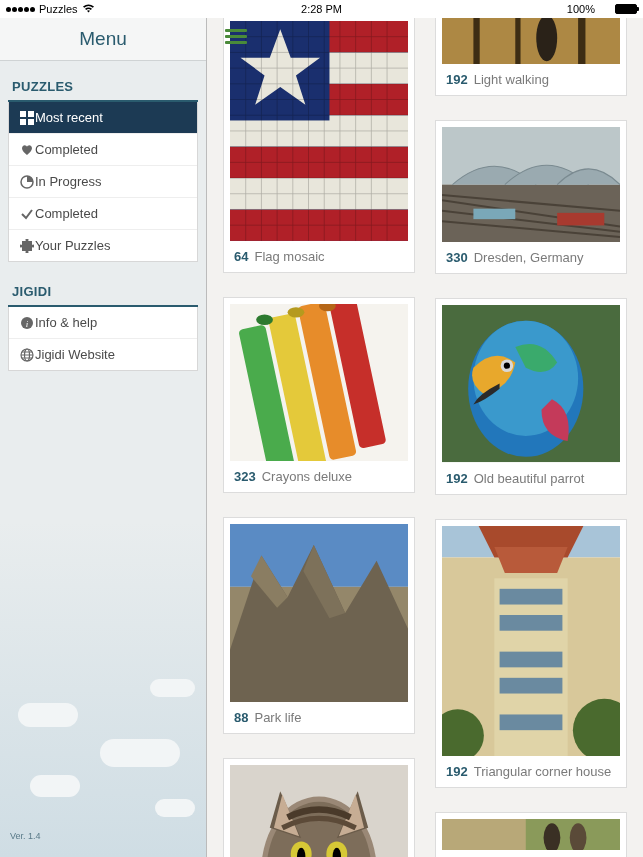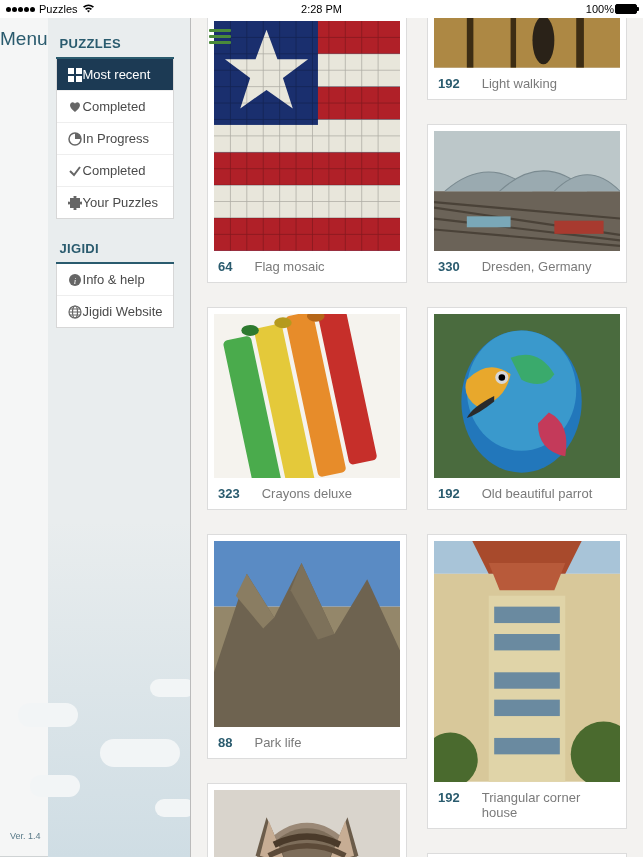--- a/index.html
+++ b/index.html
@@ -27,7 +27,7 @@
   }
   .status-left { display: flex; align-items: center; gap: 4px; }
   .status-center { position: absolute; left: 50%; transform: translateX(-50%); font-weight: 500; }
-  .status-right { display: flex; align-items: center; gap: 1px; }
+  .status-right { display: flex; align-items: center; gap: 20px; }
   .signal-dots { display: flex; gap: 1px; }
   .signal-dots span { width: 5px; height: 5px; border-radius: 50%; background: #000; display: inline-block; }
   .wifi { font-size: 12px; }

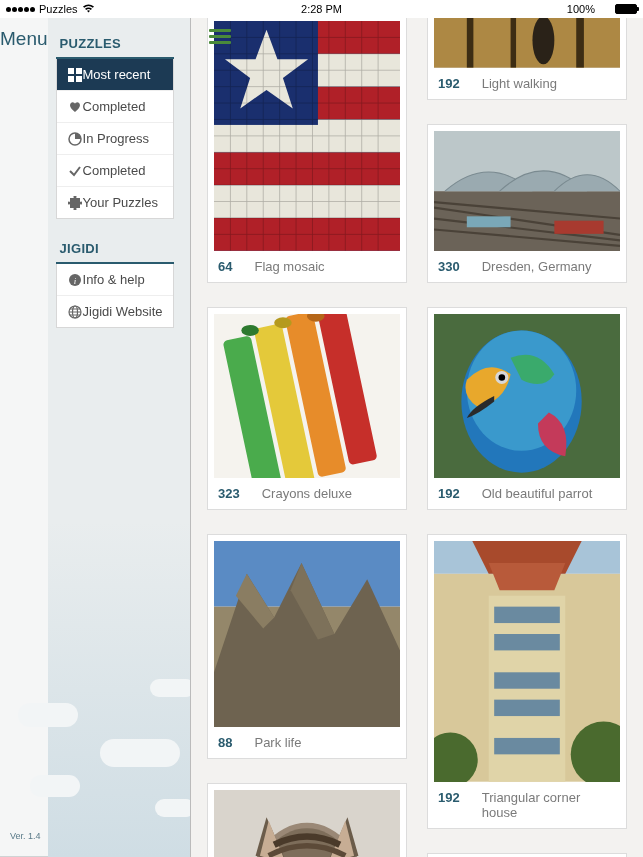--- a/index.html
+++ b/index.html
@@ -46,13 +46,13 @@
     height: calc(857px - 18px);
   }
   .sidebar {
-    width: 191px;
+    width: 207px;
     background: linear-gradient(to bottom, #e9edee 0%, #e9edee 60%, #cfdde4 100%);
     position: relative;
     border-right: 1px solid #bbb;
     box-shadow: 3px 0 10px rgba(0,0,0,0.25);
     display: flex;
-    flex-direction: row;
+    flex-direction: column;
   }
   .sidebar-title {
     text-align: center;

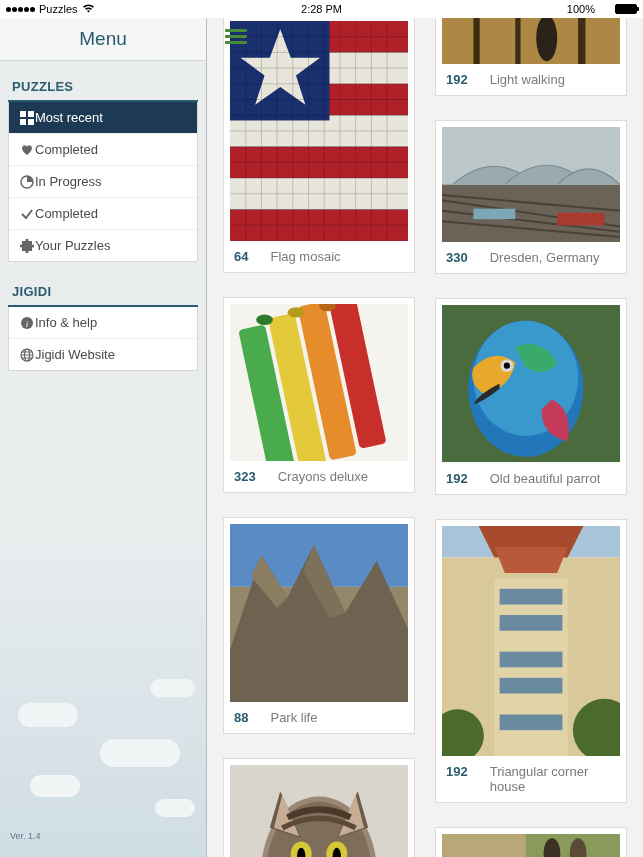--- a/index.html
+++ b/index.html
@@ -171,7 +171,7 @@
     padding: 8px 4px;
     font-size: 13px;
     display: flex;
-    gap: 22px;
+    gap: 6px;
     align-items: baseline;
   }
   .caption .count { color: #2a5b6e; font-weight: 700; }

